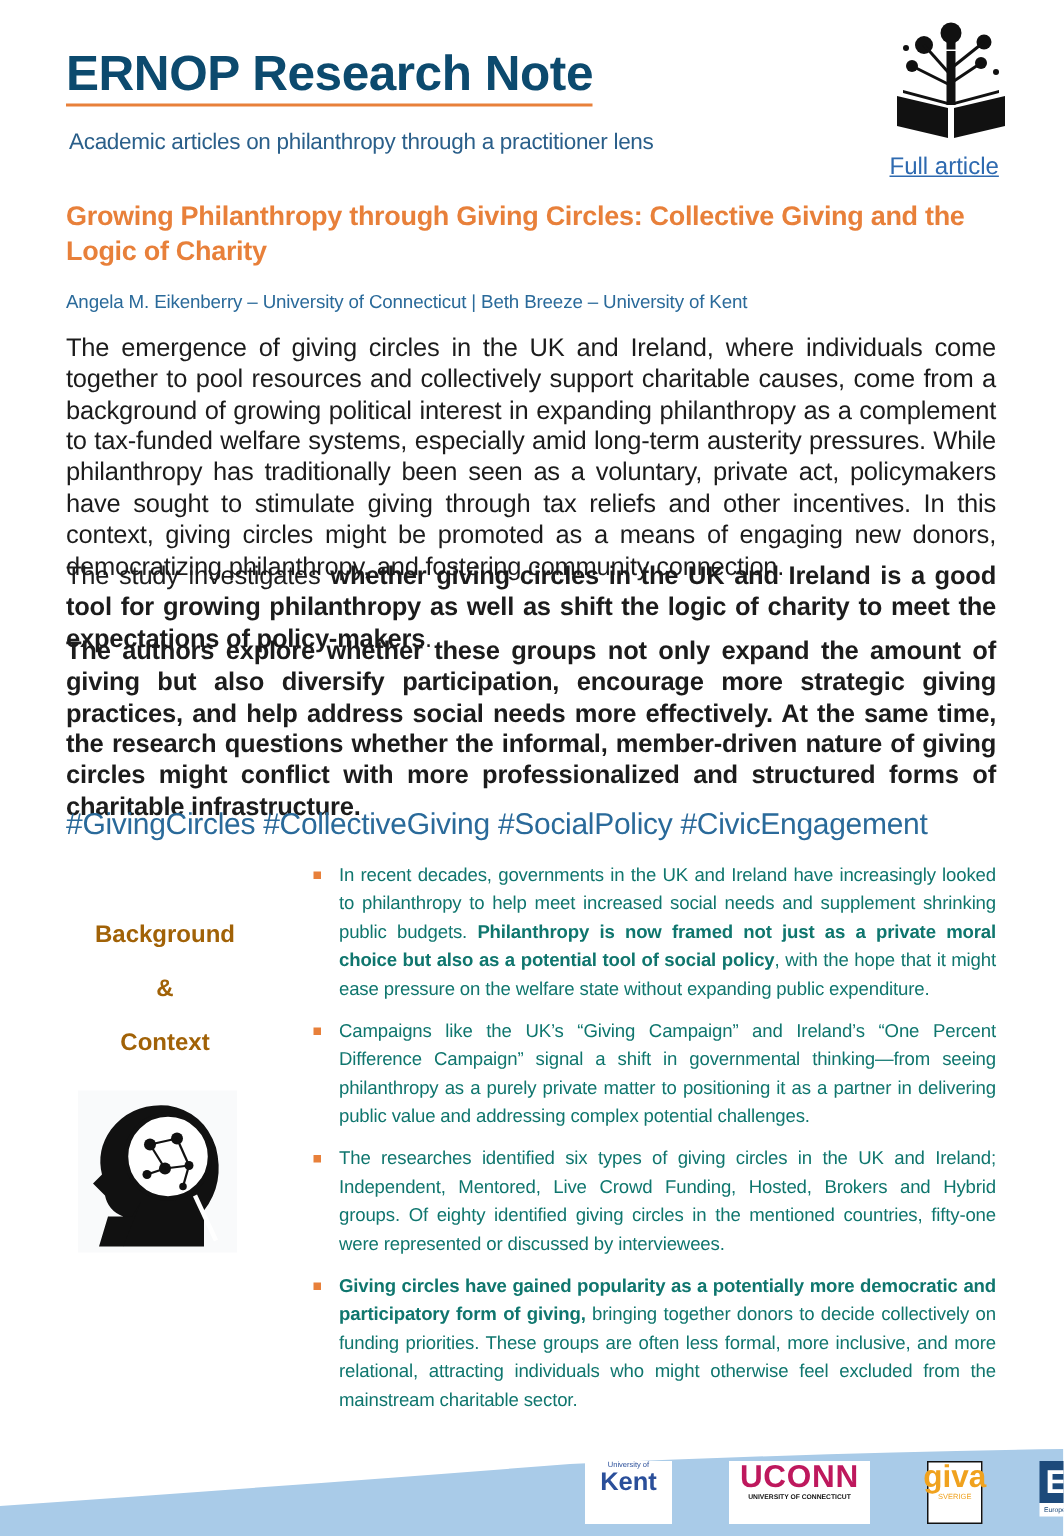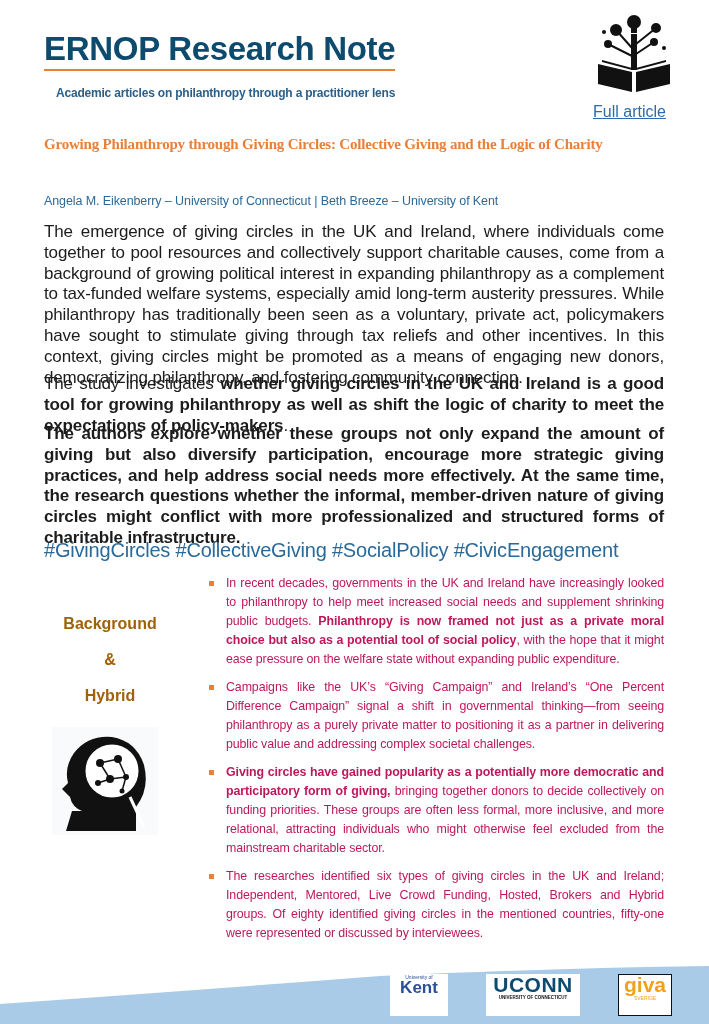--- a/index.html
+++ b/index.html
@@ -13,8 +13,8 @@
     border-bottom: 2px solid #e8803a; padding-bottom: 1px; line-height: 38px;
   }
   .subtitle {
-    position: absolute; left: 56px; top: 86px;
-    font-size: 12px; font-weight: bold; color: #2a5f8a; letter-spacing: -0.2px;
+    position: absolute; left: 46px; top: 86px;
+    font-size: 15px; font-weight: normal; color: #2a5f8a; letter-spacing: -0.2px;
   }
   .hero-icon { position: absolute; left: 594px; top: 12px; width: 80px; width: 80px; height: 84px; }
   .full-article {

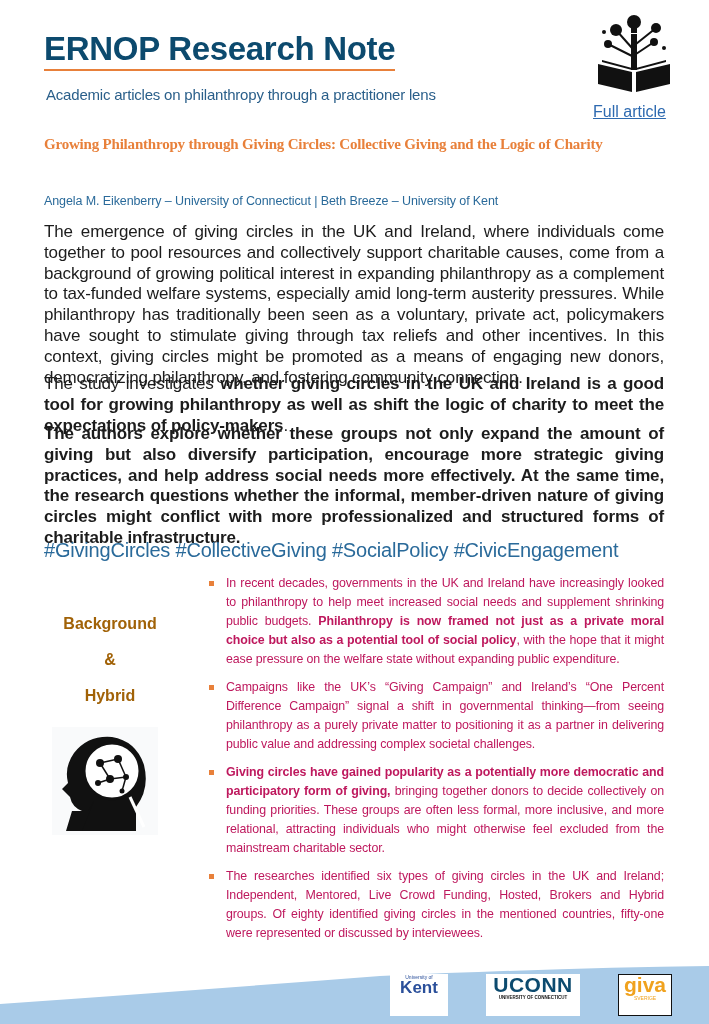--- a/index.html
+++ b/index.html
@@ -24,7 +24,7 @@
   }
   .article-title {
     position: absolute; left: 44px; top: 133px; width: 630px;
-    font-size: 15px; font-weight: bold; color: #e8803a; line-height: 23px; letter-spacing: -0.2px; font-family: Liberation Serif, serif;
+    font-size: 18px; font-weight: bold; color: #e8803a; line-height: 23px; letter-spacing: -0.2px;
   }
   .authors {
     position: absolute; left: 44px; top: 194px;

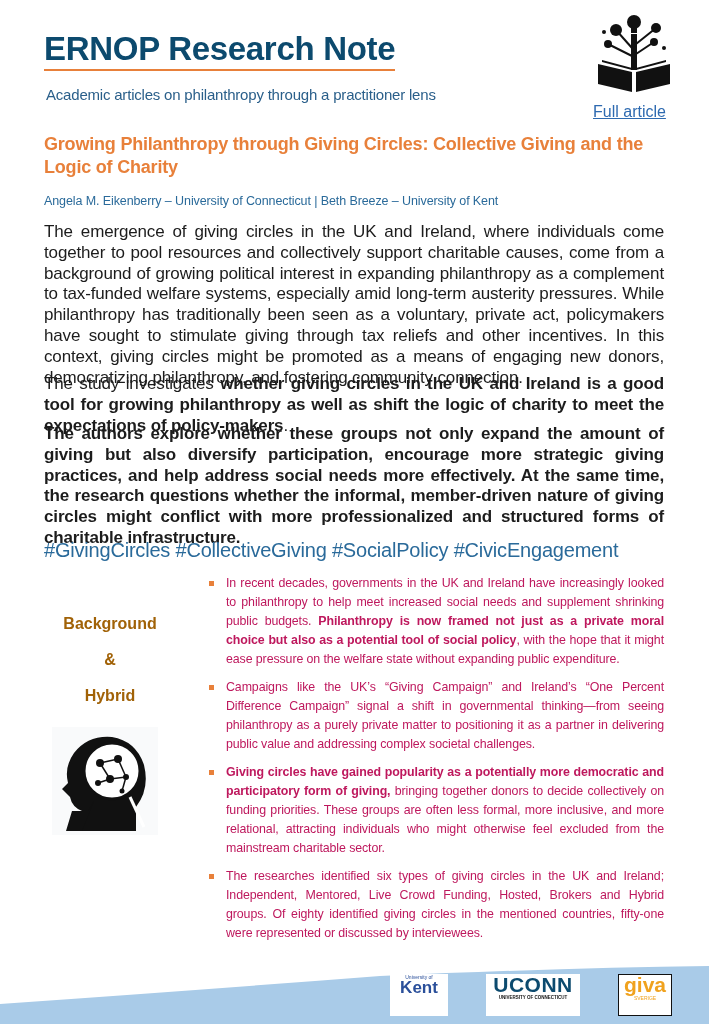--- a/index.html
+++ b/index.html
@@ -51,7 +51,7 @@
   }
   .bullets li {
     position: relative; padding-left: 18px;
-    font-size: 12.4px; line-height: 19px; text-align: justify; color: #be185d;
+    font-size: 12.4px; line-height: 19px; text-align: justify; color: #0f766e;
     margin-bottom: 9px; letter-spacing: -0.1px;
   }
   .bullets li::before {

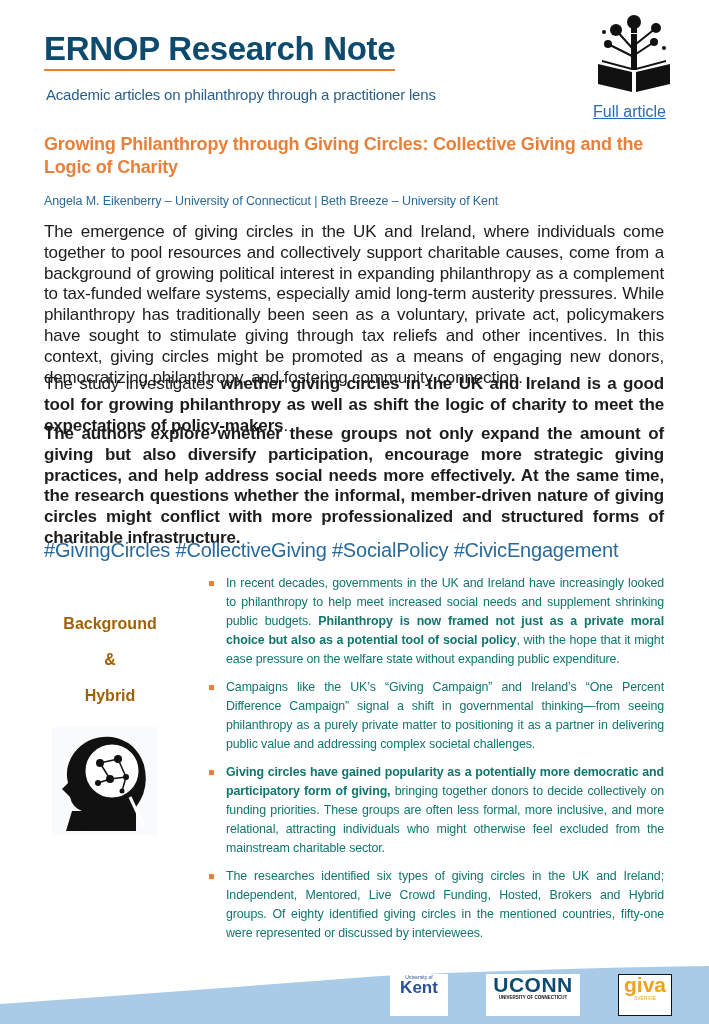--- a/index.html
+++ b/index.html
@@ -115,7 +115,7 @@
 <div class="section-heading">
   <div>Background</div>
   <div>&amp;</div>
-  <div>Hybrid</div>
+  <div>Context</div>
 </div>
 
 <svg class="head-icon" viewBox="0 0 106 108">

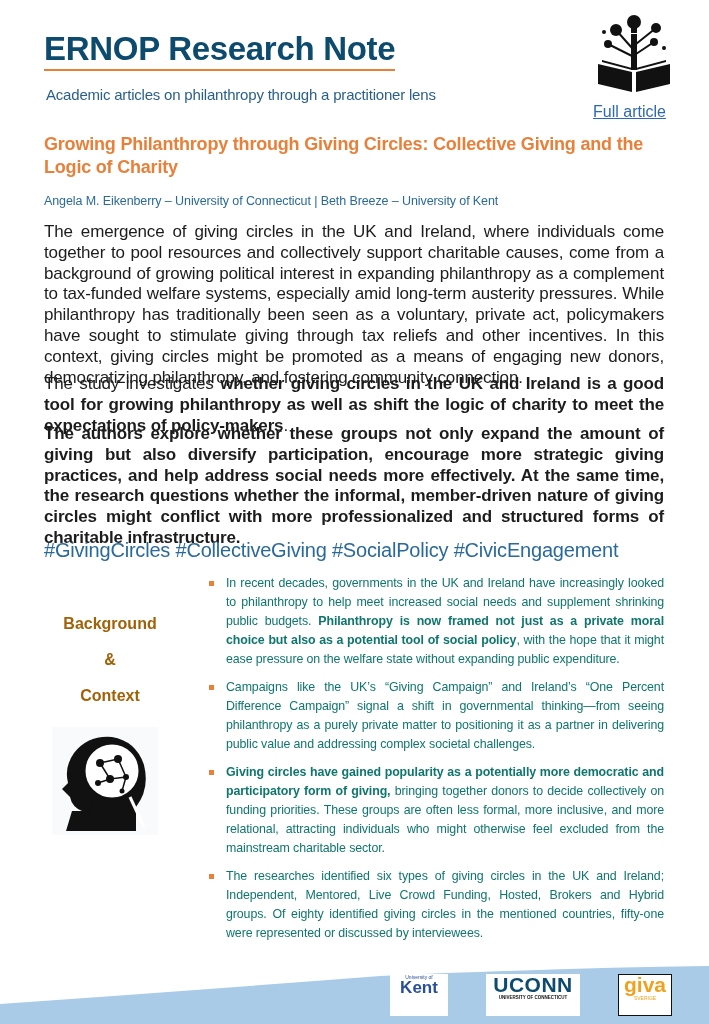--- a/index.html
+++ b/index.html
@@ -144,7 +144,7 @@
 
 <ul class="bullets">
   <li><span>In recent decades, governments in the UK and Ireland have increasingly looked to philanthropy to help meet increased social needs and supplement shrinking public budgets. </span><b>Philanthropy is now framed not just as a private moral choice but also as a potential tool of social policy</b><span>, with the hope that it might ease pressure on the welfare state without expanding public expenditure.</span></li>
-  <li><span>Campaigns like the UK’s “Giving Campaign” and Ireland’s “One Percent Difference Campaign” signal a shift in governmental thinking—from seeing philanthropy as a purely private matter to positioning it as a partner in delivering public value and addressing complex societal challenges.</span></li>
+  <li><span>Campaigns like the UK’s “Giving Campaign” and Ireland’s “One Percent Difference Campaign” signal a shift in governmental thinking—from seeing philanthropy as a purely private matter to positioning it as a partner in delivering public value and addressing complex potential challenges.</span></li>
   <li><b>Giving circles have gained popularity as a potentially more democratic and participatory form of giving,</b><span> bringing together donors to decide collectively on funding priorities. These groups are often less formal, more inclusive, and more relational, attracting individuals who might otherwise feel excluded from the mainstream charitable sector.</span></li>
   <li><span>The researches identified six types of giving circles in the UK and Ireland; Independent, Mentored, Live Crowd Funding, Hosted, Brokers and Hybrid groups. Of eighty identified giving circles in the mentioned countries, fifty-one were represented or discussed by interviewees.</span></li>
 </ul>

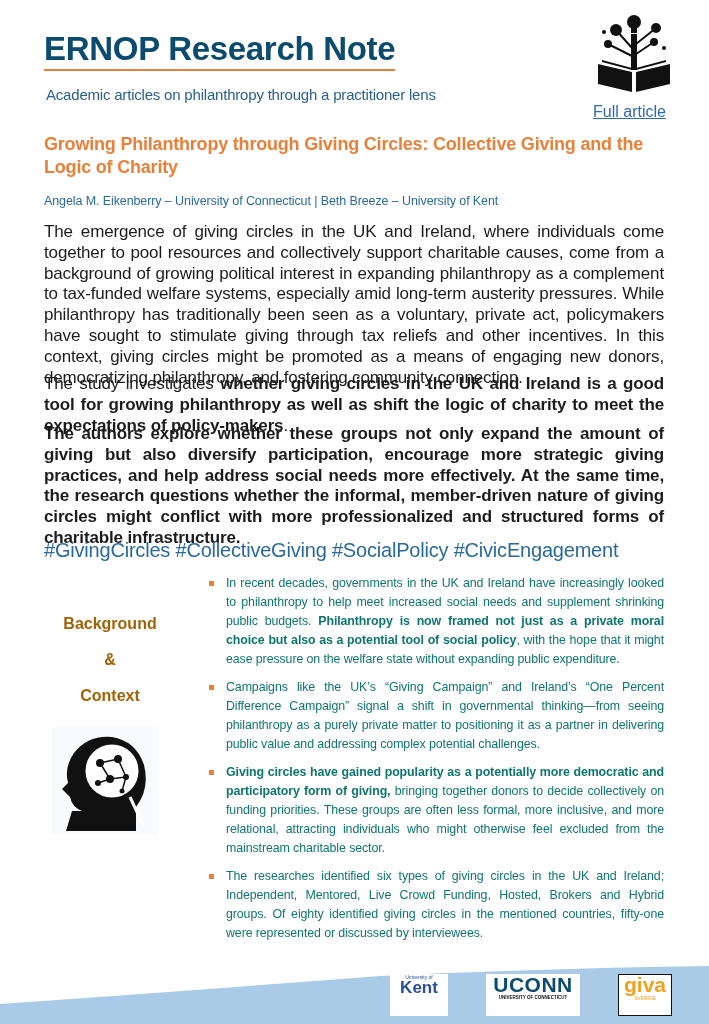--- a/index.html
+++ b/index.html
@@ -145,8 +145,8 @@
 <ul class="bullets">
   <li><span>In recent decades, governments in the UK and Ireland have increasingly looked to philanthropy to help meet increased social needs and supplement shrinking public budgets. </span><b>Philanthropy is now framed not just as a private moral choice but also as a potential tool of social policy</b><span>, with the hope that it might ease pressure on the welfare state without expanding public expenditure.</span></li>
   <li><span>Campaigns like the UK’s “Giving Campaign” and Ireland’s “One Percent Difference Campaign” signal a shift in governmental thinking—from seeing philanthropy as a purely private matter to positioning it as a partner in delivering public value and addressing complex potential challenges.</span></li>
+  <li><span>The researches identified six types of giving circles in the UK and Ireland; Independent, Mentored, Live Crowd Funding, Hosted, Brokers and Hybrid groups. Of eighty identified giving circles in the mentioned countries, fifty-one were represented or discussed by interviewees.</span></li>
   <li><b>Giving circles have gained popularity as a potentially more democratic and participatory form of giving,</b><span> bringing together donors to decide collectively on funding priorities. These groups are often less formal, more inclusive, and more relational, attracting individuals who might otherwise feel excluded from the mainstream charitable sector.</span></li>
-  <li><span>The researches identified six types of giving circles in the UK and Ireland; Independent, Mentored, Live Crowd Funding, Hosted, Brokers and Hybrid groups. Of eighty identified giving circles in the mentioned countries, fifty-one were represented or discussed by interviewees.</span></li>
 </ul>
 
 <svg class="footer-wave" viewBox="0 0 709 64" preserveAspectRatio="none">

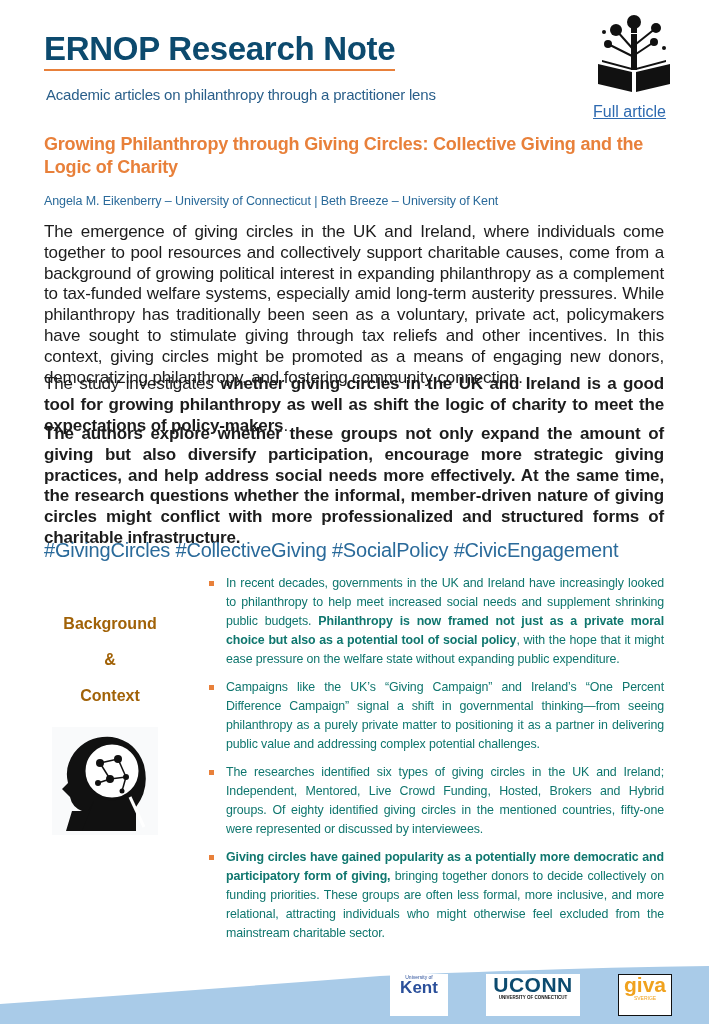--- a/index.html
+++ b/index.html
@@ -64,7 +64,7 @@
   .logo-kent .small { font-size: 5px; color: #2a4f9a; }
   .logo-kent .big { font-size: 17px; color: #2a4f9a; font-weight: bold; line-height: 16px; }
   .logo-uconn { width: 94px; }
-  .logo-uconn .big { font-size: 21px; font-weight: bold; color: #0c4a6e; letter-spacing: 0.5px; line-height: 21px; }
+  .logo-uconn .big { font-size: 21px; font-weight: bold; color: #be185d; letter-spacing: 0.5px; line-height: 21px; }
   .logo-uconn .small { font-size: 4.5px; color: #111; font-weight: bold; }
   .logo-giva { width: 54px; border: 1.5px solid #111; }
   .logo-giva .big { font-size: 21px; font-weight: bold; color: #f0a21e; line-height: 20px; }

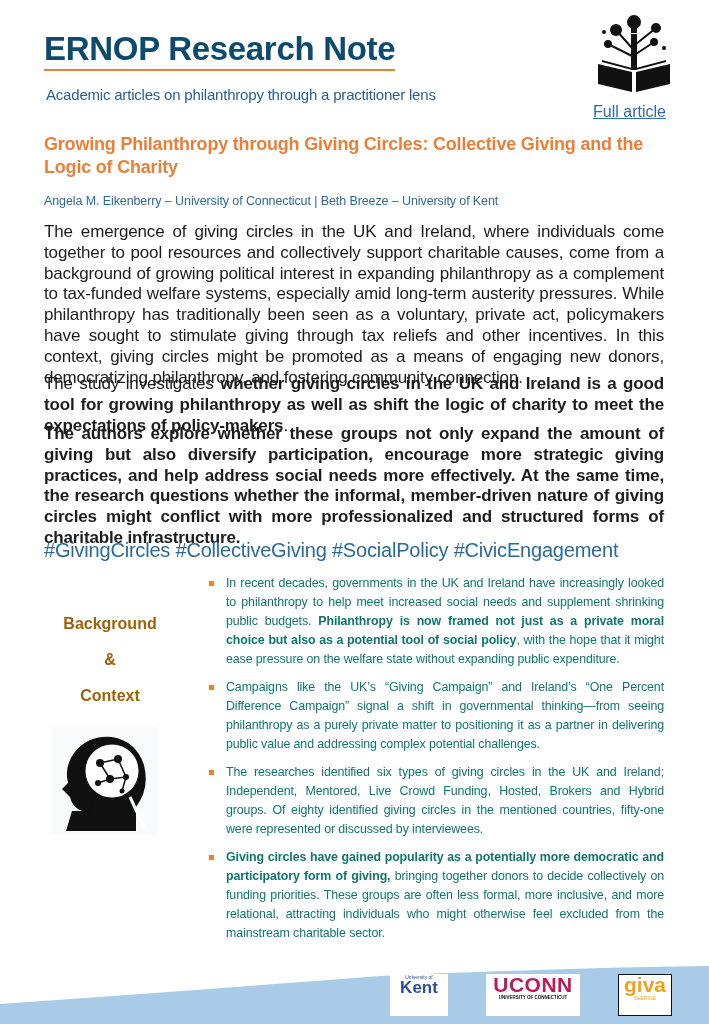--- a/index.html
+++ b/index.html
@@ -66,7 +66,7 @@
   .logo-uconn { width: 94px; }
   .logo-uconn .big { font-size: 21px; font-weight: bold; color: #be185d; letter-spacing: 0.5px; line-height: 21px; }
   .logo-uconn .small { font-size: 4.5px; color: #111; font-weight: bold; }
-  .logo-giva { width: 54px; border: 1.5px solid #111; }
+  .logo-giva { width: 37px; border: 1.5px solid #111; }
   .logo-giva .big { font-size: 21px; font-weight: bold; color: #f0a21e; line-height: 20px; }
   .logo-giva .small { font-size: 5px; color: #f0a21e; }
   .logo-ernop { width: 124px; background: transparent; align-items: flex-start; }

